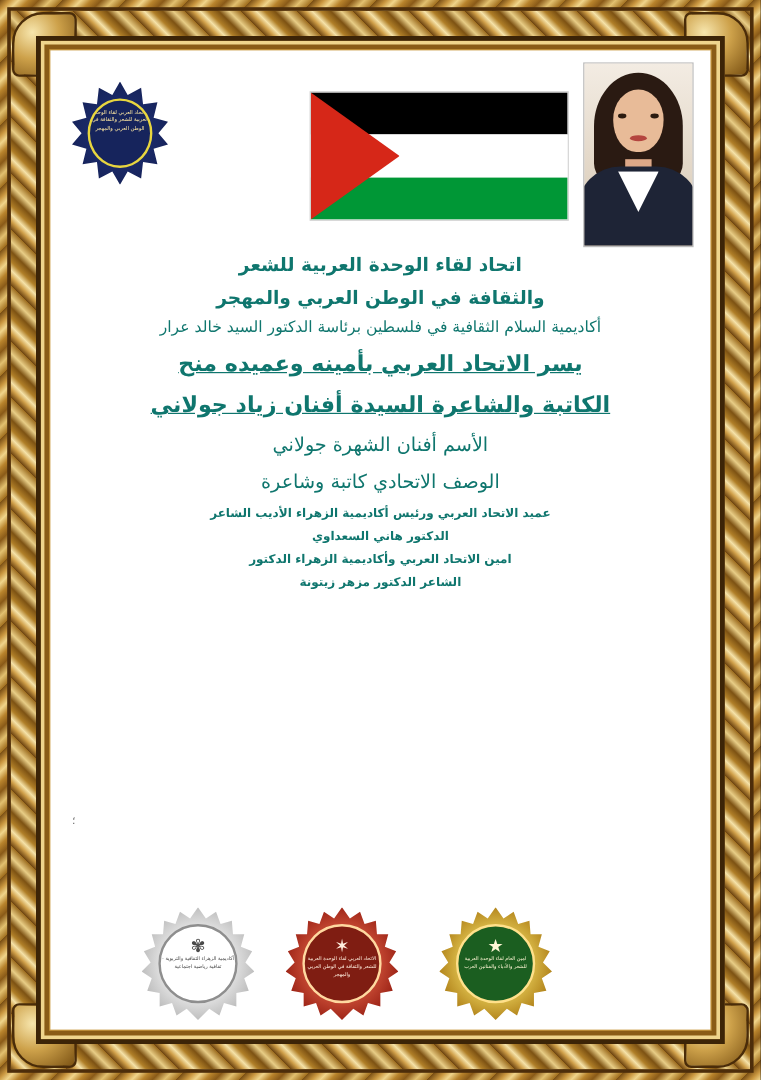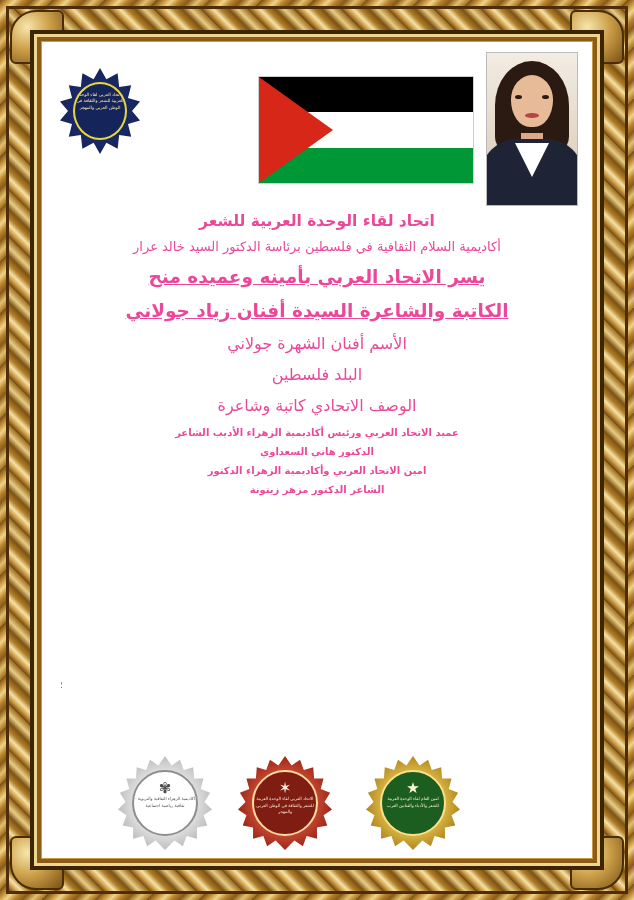--- a/index.html
+++ b/index.html
@@ -202,7 +202,7 @@
     direction: rtl;
     padding-top: 2px;
   }
-  .line { color: #ec4899; margin: 0 0 6px 0; white-space: nowrap; }
+  .line { color: #0f766e; margin: 0 0 6px 0; white-space: nowrap; }
 
   .t-title   { font-size: 15.5px; font-weight: 700; margin-bottom: 9px; }
   .t-sub     { font-size: 13px;   font-weight: 400; margin-bottom: 12px; }

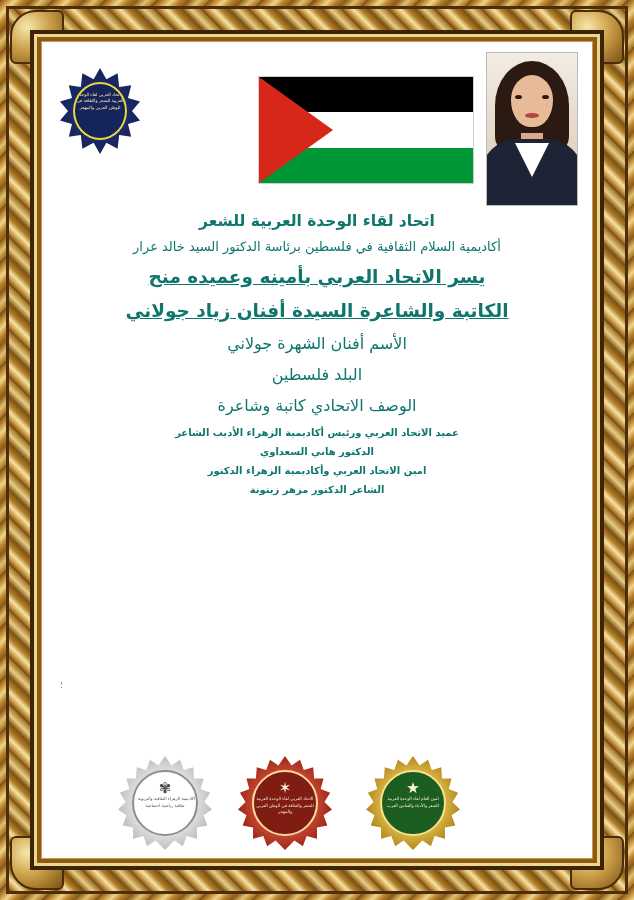--- a/index.html
+++ b/index.html
@@ -299,6 +299,7 @@
 
     <div class="body-text">
       <div class="line t-title">اتحاد لقاء الوحدة العربية للشعر</div>
+      <div class="line t-title">والثقافة في الوطن العربي والمهجر</div>
       <div class="line t-sub">أكاديمية السلام الثقافية في فلسطين برئاسة الدكتور السيد خالد عرار</div>
 
       <div class="line t-big">يسر الاتحاد العربي بأمينه وعميده منح</div>

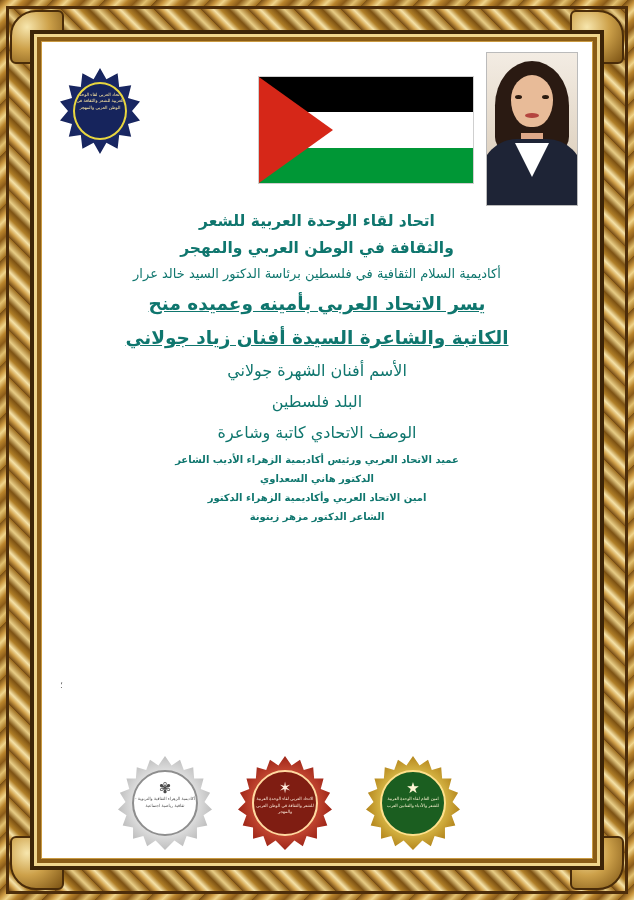--- a/index.html
+++ b/index.html
@@ -306,7 +306,6 @@
       <div class="line t-big">الكاتبة والشاعرة السيدة أفنان زياد جولاني</div>
 
       <div class="line t-mid">الأسم أفنان الشهرة   جولاني</div>
-      <div class="line t-mid">البلد فلسطين</div>
       <div class="line t-mid">الوصف الاتحادي كاتبة وشاعرة</div>
 
       <div class="line t-sign">عميد الاتحاد العربي ورئيس أكاديمية الزهراء الأديب الشاعر</div>

